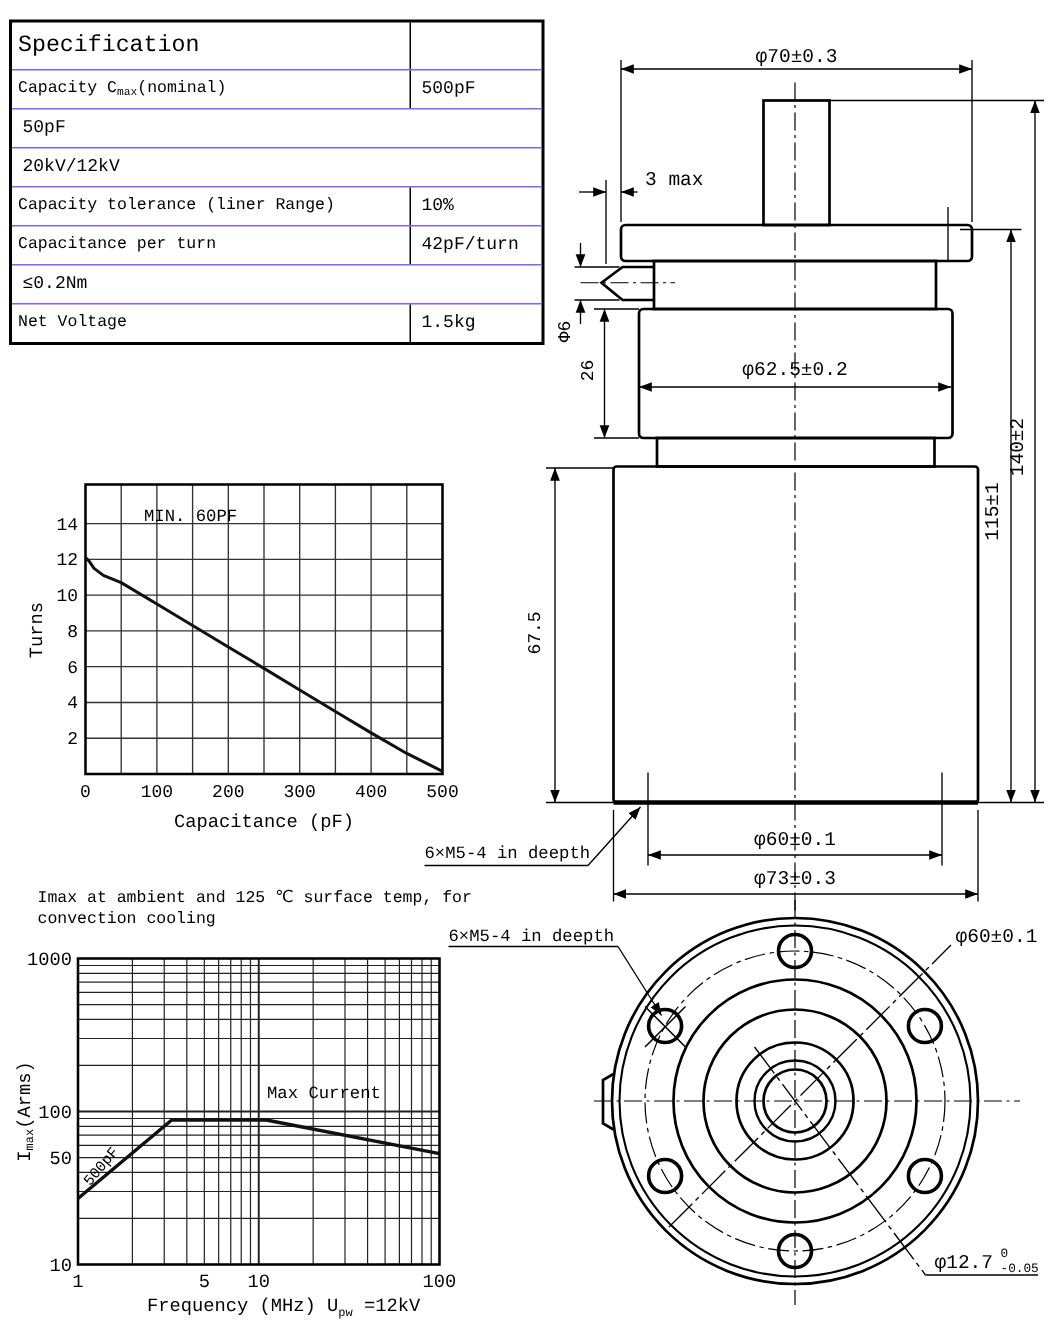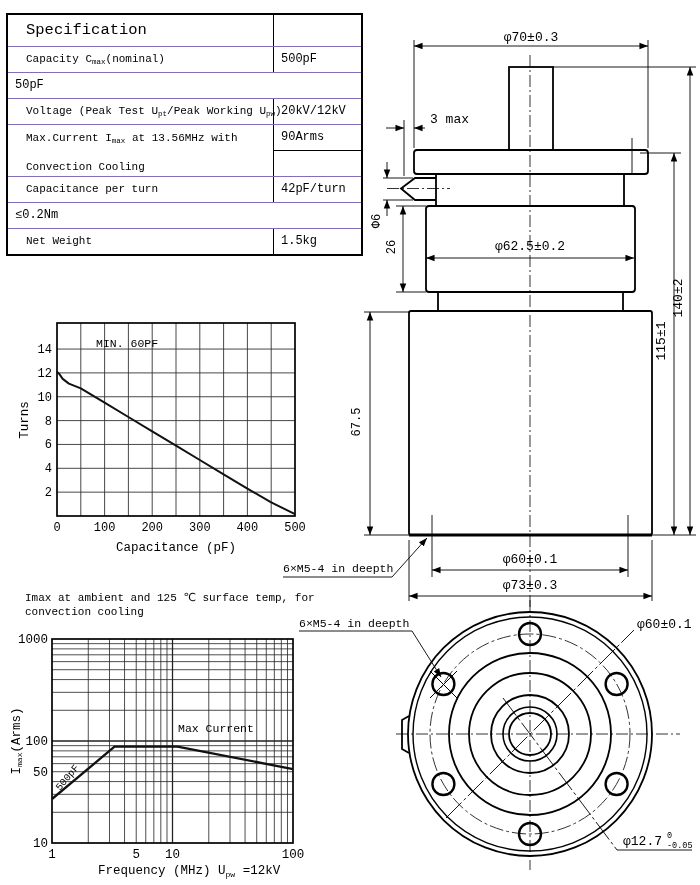--- a/index.html
+++ b/index.html
@@ -9,7 +9,7 @@
   .t-row{display:flex;height:26px;border-top:1px solid #8b5cf6;box-sizing:border-box;}
   .t-row.t-head{height:31px;border-top:none;}
   .t-row.t-double{height:52px;}
-  .t-label{width:266px;border-right:1px solid #000;box-sizing:border-box;padding-left:18px;
+  .t-label{width:266px;border-right:1px solid #000;box-sizing:border-box;padding-left:4px;
            font-size:11px;line-height:25px;white-space:nowrap;overflow:visible;}
   .t-head .t-label{font-size:15.5px;line-height:30px;}
   .t-double .t-label{line-height:26px;}

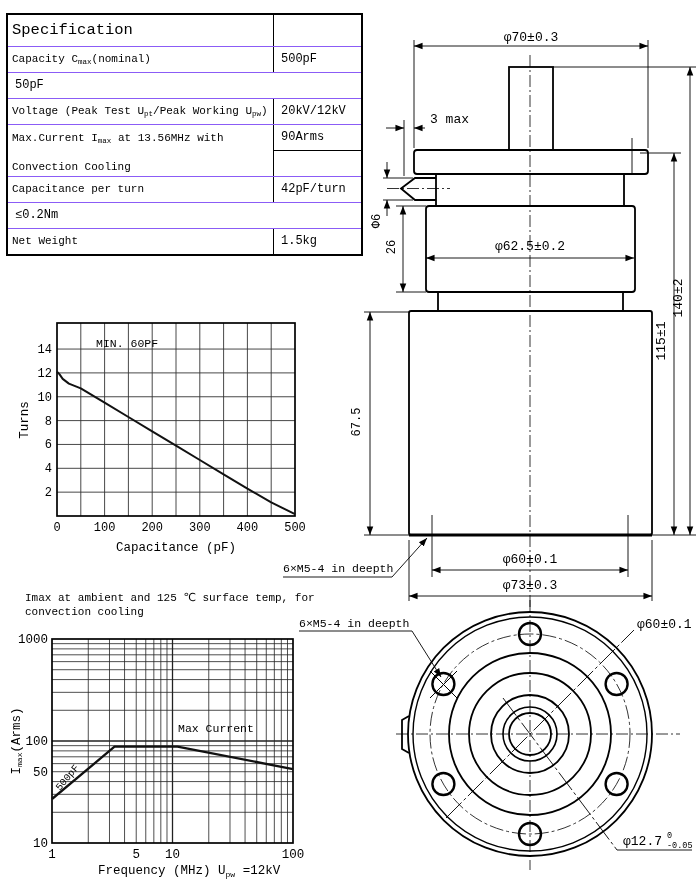--- a/index.html
+++ b/index.html
@@ -39,7 +39,6 @@
         <div class="t-value">50pF</div>
       </div>
       <div class="t-row">
-        <div class="t-label"><span>Voltage (Peak Test U</span><sub class="s">pt</sub><span>/Peak Working U</span><sub class="s">pw</sub><span>)</span></div>
         <div class="t-value">20kV/12kV</div>
       </div>
       <div class="t-row t-double">

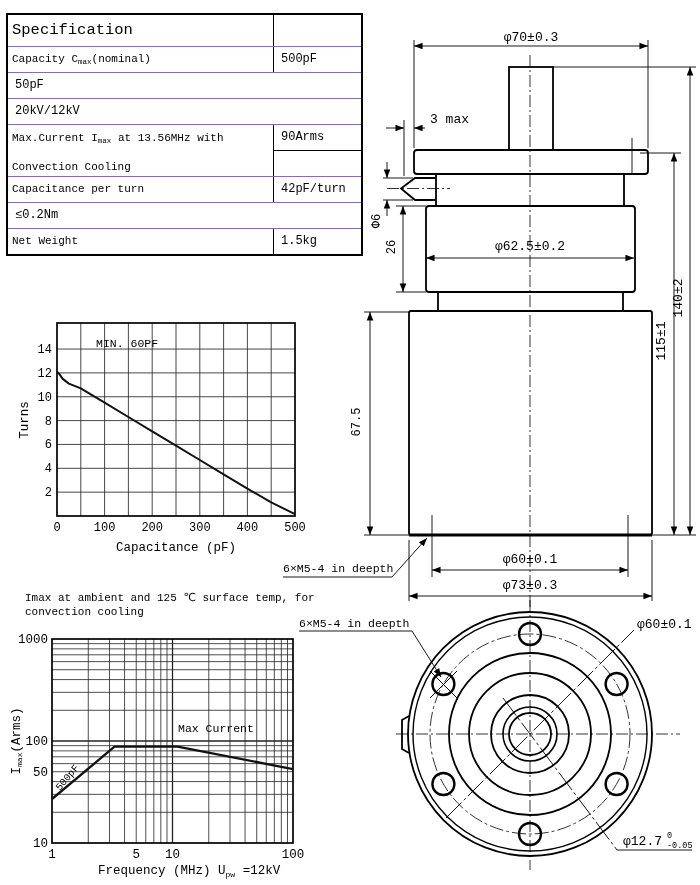--- a/index.html
+++ b/index.html
@@ -40,6 +40,10 @@
       </div>
       <div class="t-row">
         <div class="t-value">20kV/12kV</div>
+      </div>
+      <div class="t-row">
+        <div class="t-label"><span>Capacity tolerance (liner Range)</span></div>
+        <div class="t-value">10%</div>
       </div>
       <div class="t-row t-double">
         <div class="t-label">

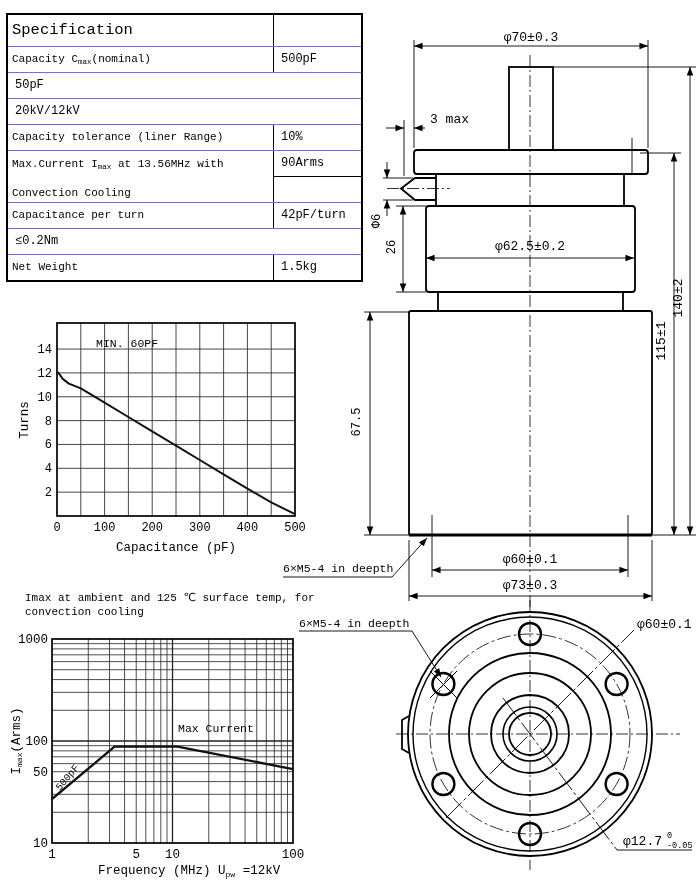--- a/index.html
+++ b/index.html
@@ -44,16 +44,6 @@
       <div class="t-row">
         <div class="t-label"><span>Capacity tolerance (liner Range)</span></div>
         <div class="t-value">10%</div>
-      </div>
-      <div class="t-row t-double">
-        <div class="t-label">
-          <div><span>Max.Current I</span><sub class="s">max</sub><span> at 13.56MHz with</span></div>
-          <div><span>Convection Cooling</span></div>
-        </div>
-        <div class="t-vstack">
-          <div class="t-value">90Arms</div>
-          <div class="t-value"></div>
-        </div>
       </div>
       <div class="t-row">
         <div class="t-label"><span>Capacitance per turn</span></div>

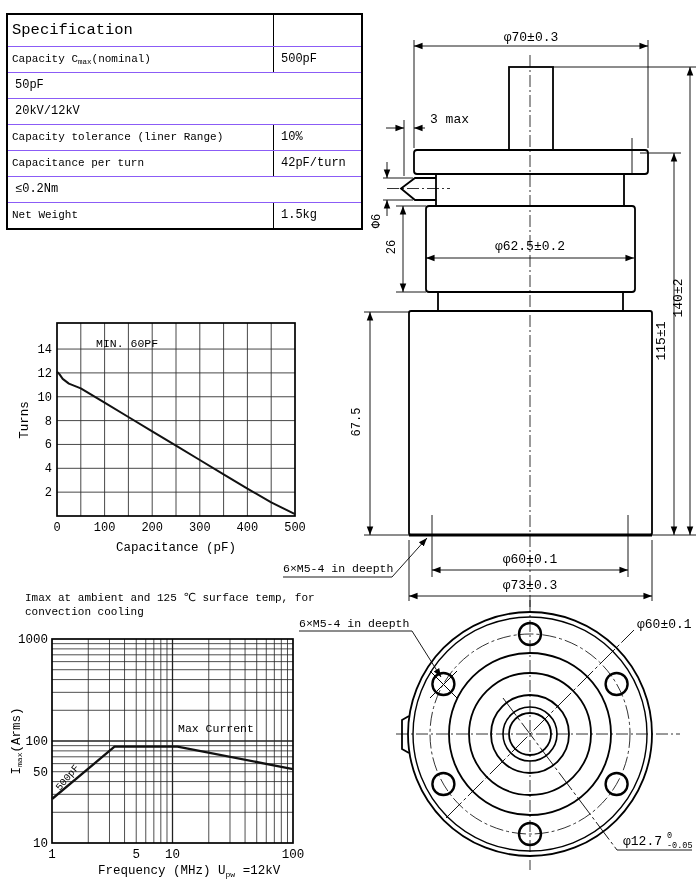--- a/index.html
+++ b/index.html
@@ -53,7 +53,7 @@
         <div class="t-value">≤0.2Nm</div>
       </div>
       <div class="t-row">
-        <div class="t-label"><span>Net Weight</span></div>
+        <div class="t-label"><span>Net Voltage</span></div>
         <div class="t-value">1.5kg</div>
       </div>
     </div>

